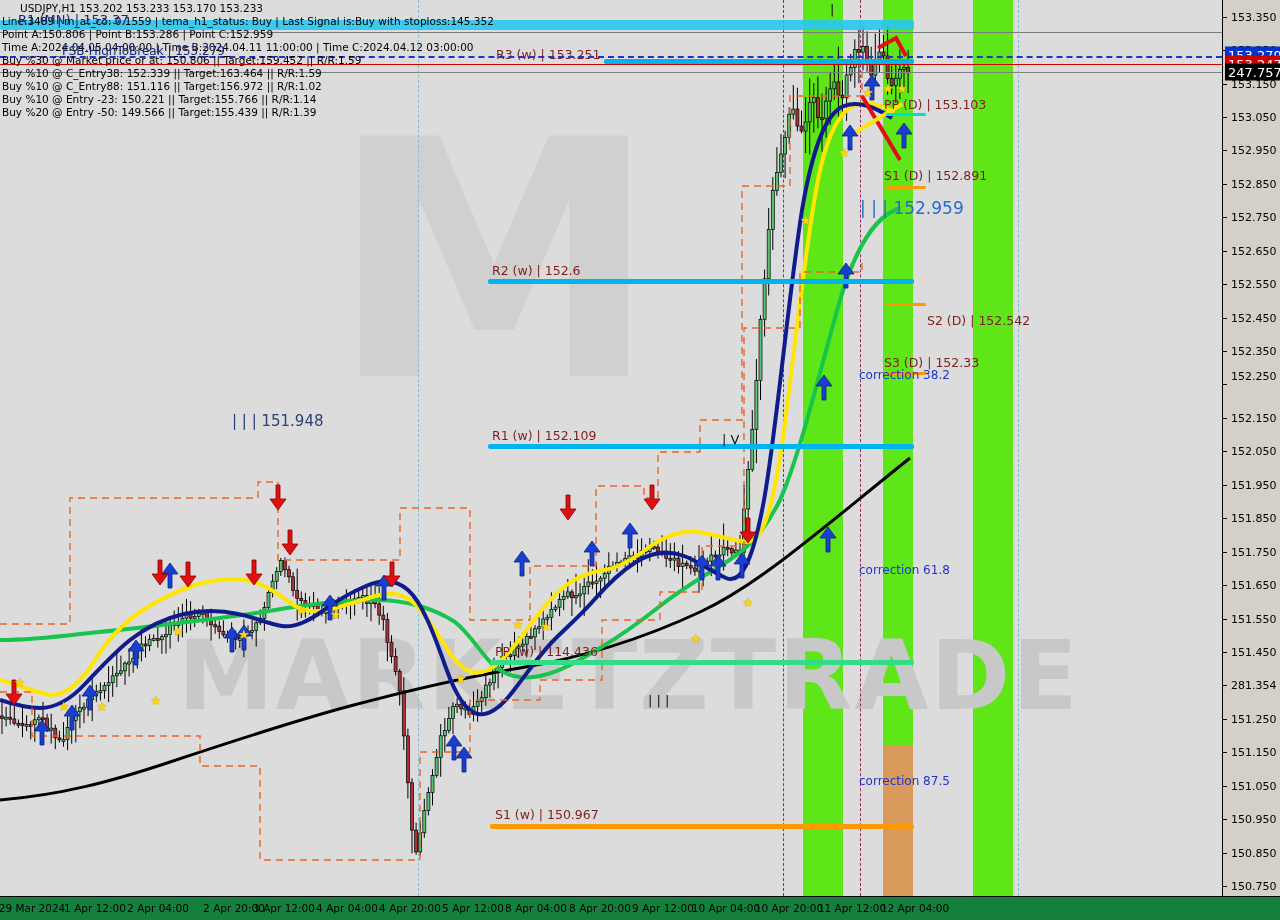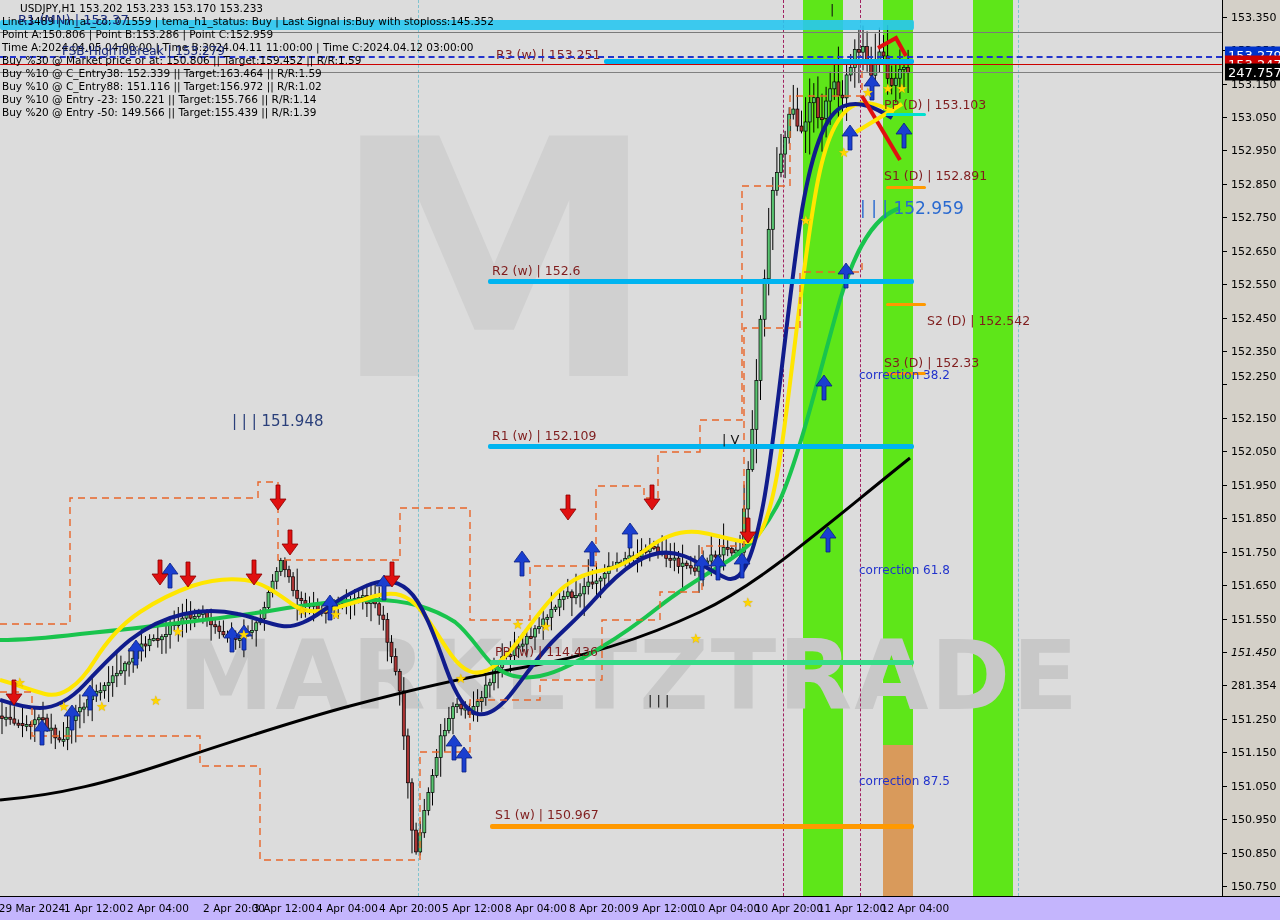--- a/index.html
+++ b/index.html
@@ -702,7 +702,7 @@
       <div class="tkm" style="top: 618.507px;"></div>
       <div class="tk" style="top: 618.507px;">151.550</div>
       <div class="tkm" style="top: 651.94px;"></div>
-      <div class="tk" style="top: 651.94px; font-style: italic;">151.450</div>
+      <div class="tk" style="top: 651.94px;">151.450</div>
       <div class="tkm" style="top: 685.373px;"></div>
       <div class="tk" style="top: 685.373px;">281.354</div>
       <div class="tkm" style="top: 718.806px;"></div>

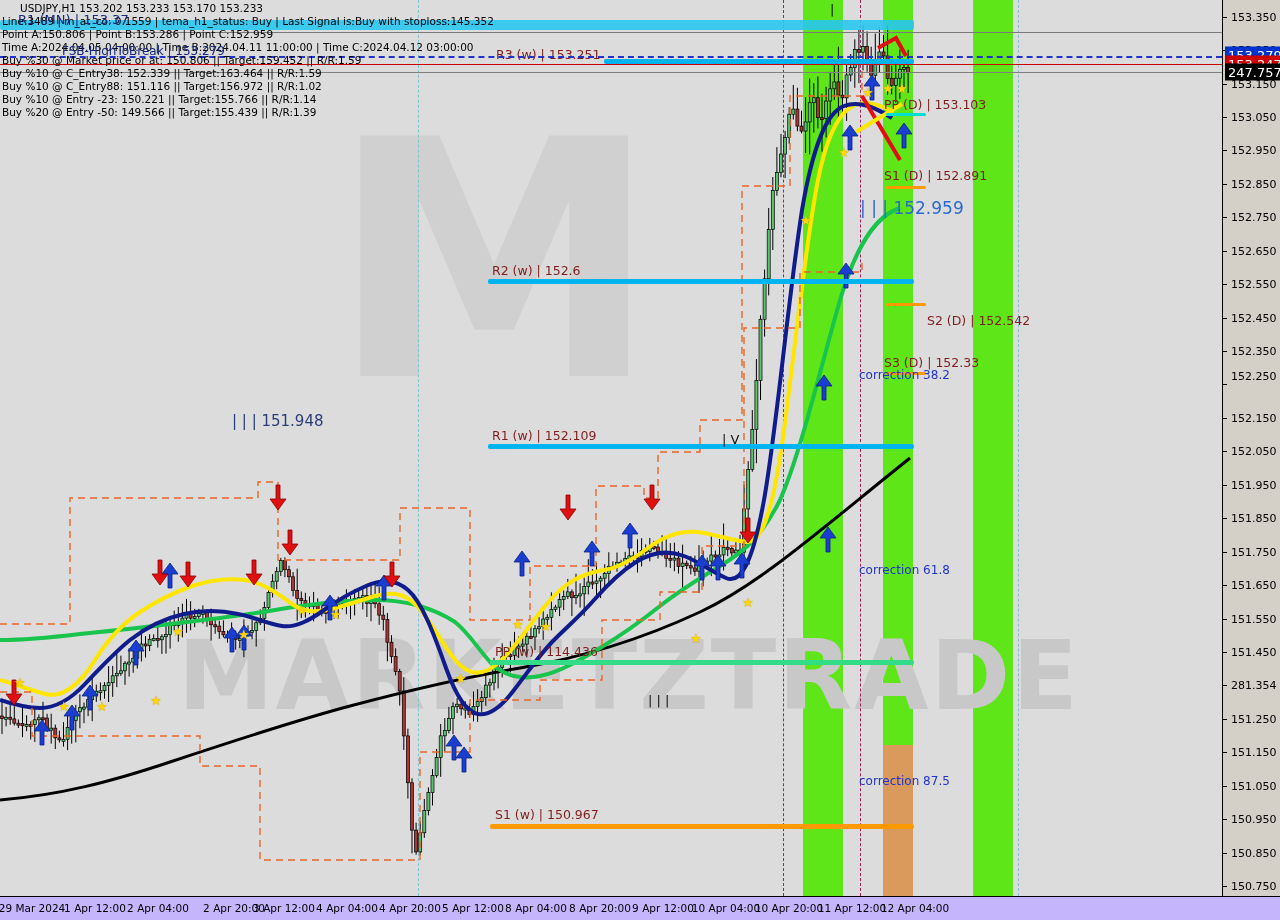--- a/index.html
+++ b/index.html
@@ -44,7 +44,7 @@
   .pricetag{position:absolute;left:2px;font-size:13px;padding:1px 3px;white-space:nowrap;transform:translateY(-50%);}
 
   
-  #xaxis{position:absolute;left:0;top:896px;width:1280px;height:24px;background:#c4b5fd;border-top:1px solid #000;}
+  #xaxis{position:absolute;left:0;top:896px;width:1280px;height:24px;background:#15803d;border-top:1px solid #000;}
   #xaxis .tl{position:absolute;top:5px;font-size:10.5px;color:#000;transform:translateX(-50%);white-space:nowrap;}
 
   svg.ov{position:absolute;left:0;top:0;width:1222px;height:896px;overflow:visible;}

